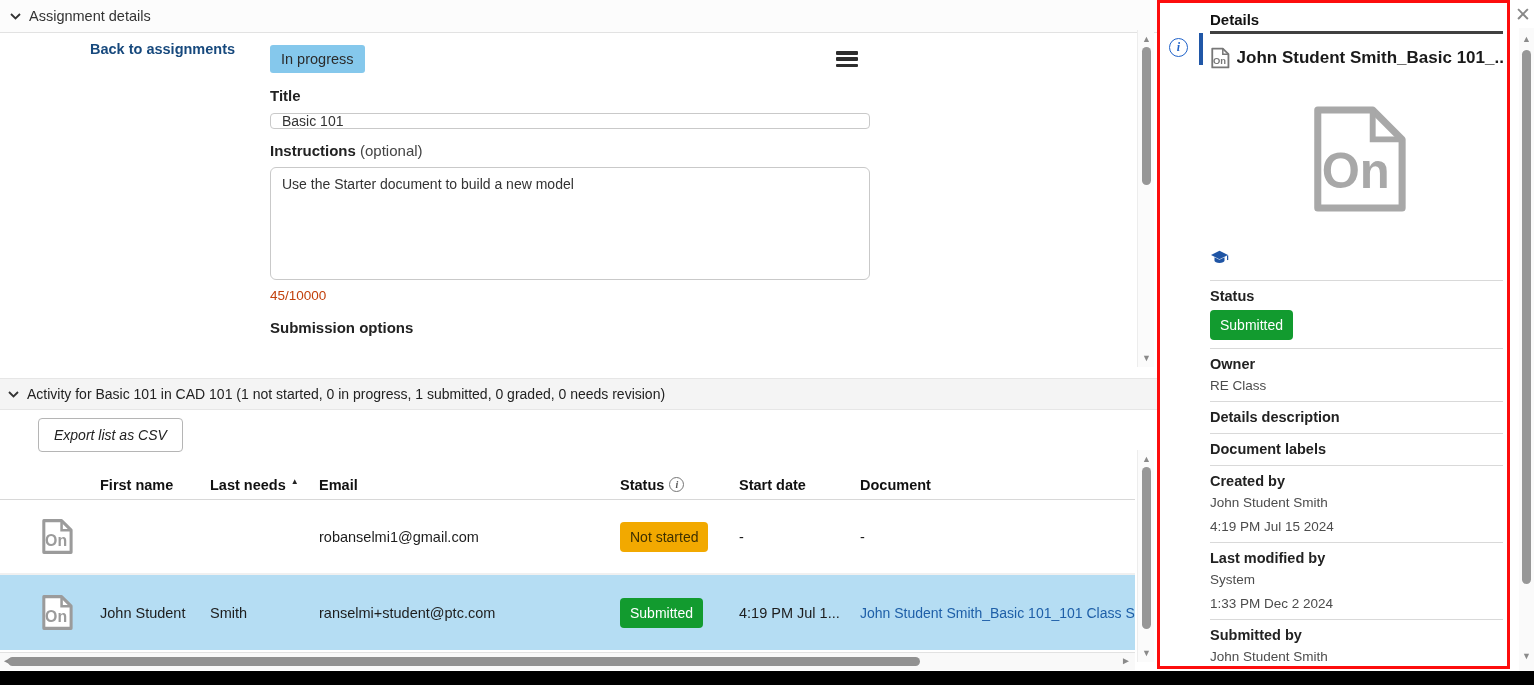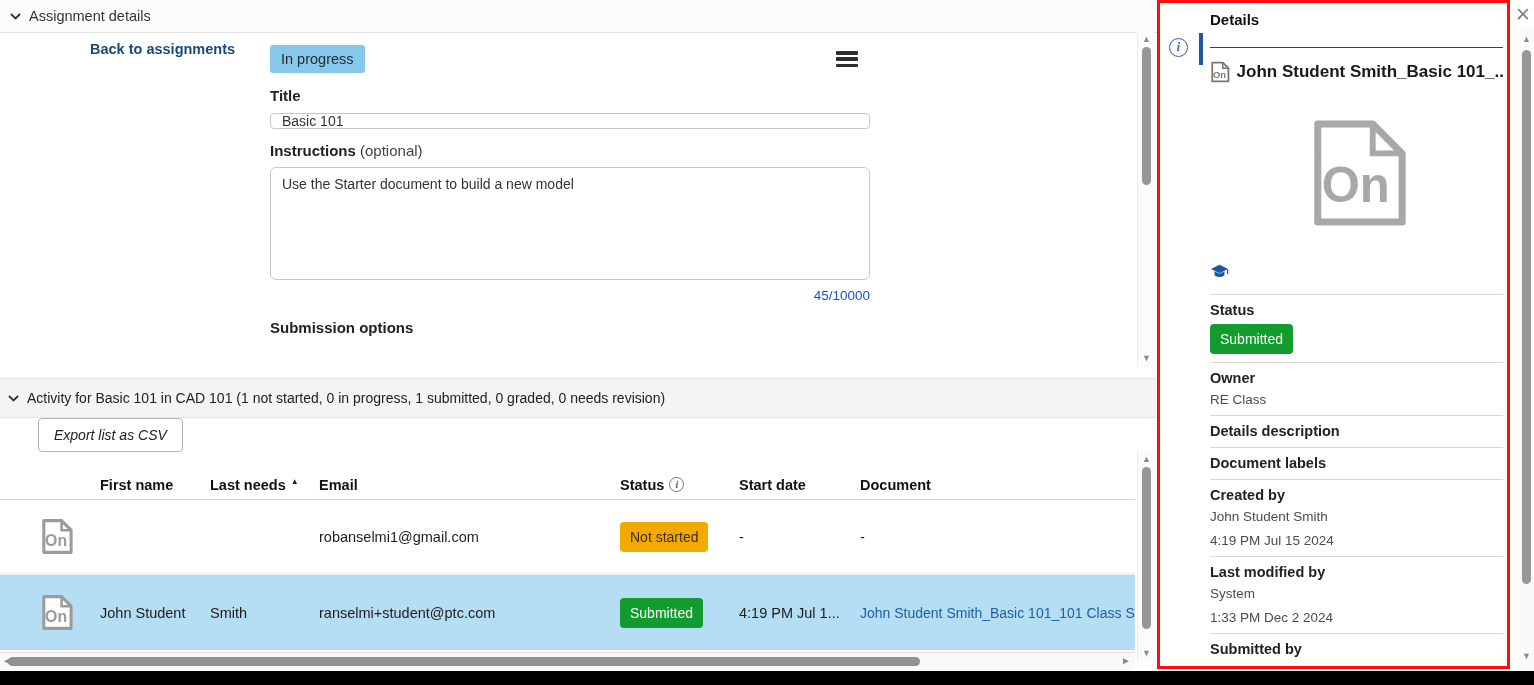--- a/index.html
+++ b/index.html
@@ -71,7 +71,7 @@
   .dp-rail-info { position:absolute; left:9px; top:34px; cursor:pointer; }
   .dp-indicator { position:absolute; left:39px; top:30px; width:4px; height:32px; background:#2057a7; }
   .dp-content { position:absolute; left:50px; top:0; width:293px; height:663px; overflow:hidden; }
-  .dp-header { padding-top:8px; height:45px; font-size:15px; font-weight:bold; color:#111; border-bottom:1px solid #404040; }
+  .dp-header { padding-top:8px; height:31px; font-size:15px; font-weight:bold; color:#111; border-bottom:3px solid #404040; }
   .dp-doc-title { margin-top:13px; display:flex; align-items:center; gap:7px; overflow:hidden; }
   .dp-doc-title .t { font-size:17px; font-weight:bold; color:#1a1a1a; white-space:nowrap; overflow:hidden; }
   .dp-thumb { margin:34px auto 0 auto; width:102px; }

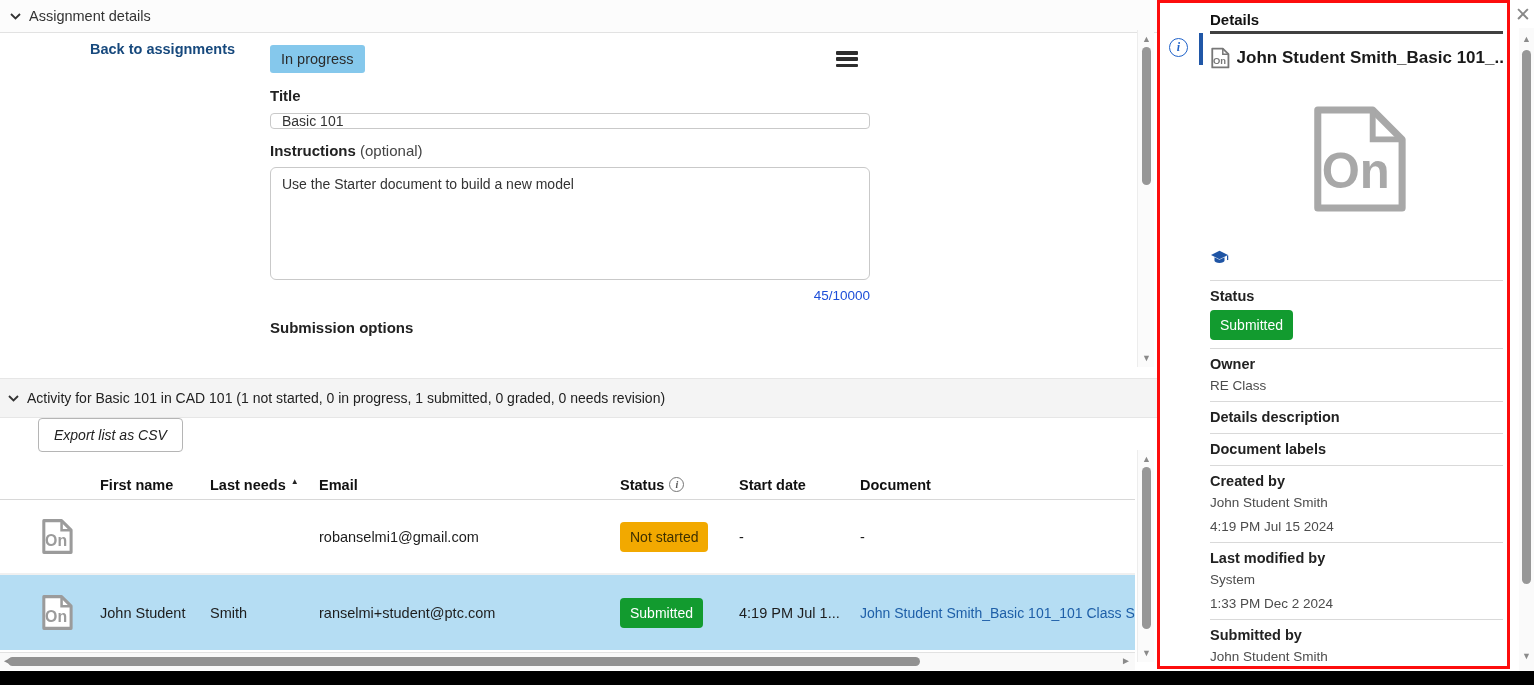--- a/index.html
+++ b/index.html
@@ -28,7 +28,7 @@
     padding:0 11px; font-size:14px; color:#333; font-family:"Liberation Sans", sans-serif; background:#fff; }
   .text-area { margin-top:8px; width:600px; height:113px; border:1px solid #c9c9c9; border-radius:6px;
     padding:8px 11px; font-size:14px; color:#333; font-family:"Liberation Sans", sans-serif; resize:none; background:#fff; }
-  .char-count { margin-top:4px; text-align:right; font-size:13.5px; color:#1d4ed8; }
+  .char-count { margin-top:4px; font-size:13.5px; color:#c2410c; }
   .subopt { margin-top:16px; font-size:15px; font-weight:bold; color:#222; }
 
   .activity-bar { position:absolute; left:0; top:378px; width:1157px; height:40px; background:#f4f4f4;

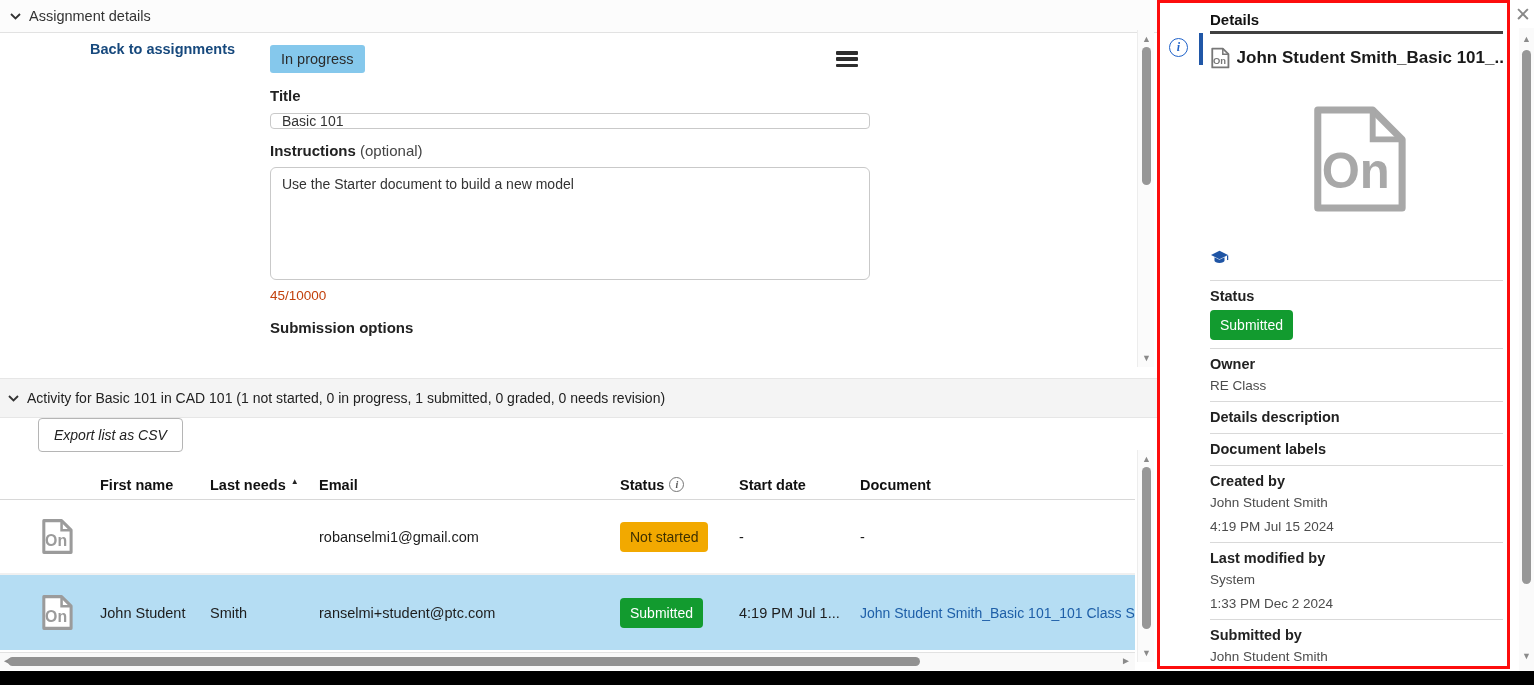--- a/index.html
+++ b/index.html
@@ -31,7 +31,7 @@
   .char-count { margin-top:4px; font-size:13.5px; color:#c2410c; }
   .subopt { margin-top:16px; font-size:15px; font-weight:bold; color:#222; }
 
-  .activity-bar { position:absolute; left:0; top:378px; width:1157px; height:40px; background:#f4f4f4;
+  .activity-bar { position:absolute; left:0; top:378px; width:1157px; height:32px; background:#f4f4f4;
     border-top:1px solid #e6e6e6; border-bottom:1px solid #e6e6e6; display:flex; align-items:center; gap:8px; padding-left:8px; }
   .activity-bar .bar-label { font-size:14px; color:#222; }
   .export-btn { position:absolute; left:38px; top:418px; padding:8px 15px; background:#fff;

